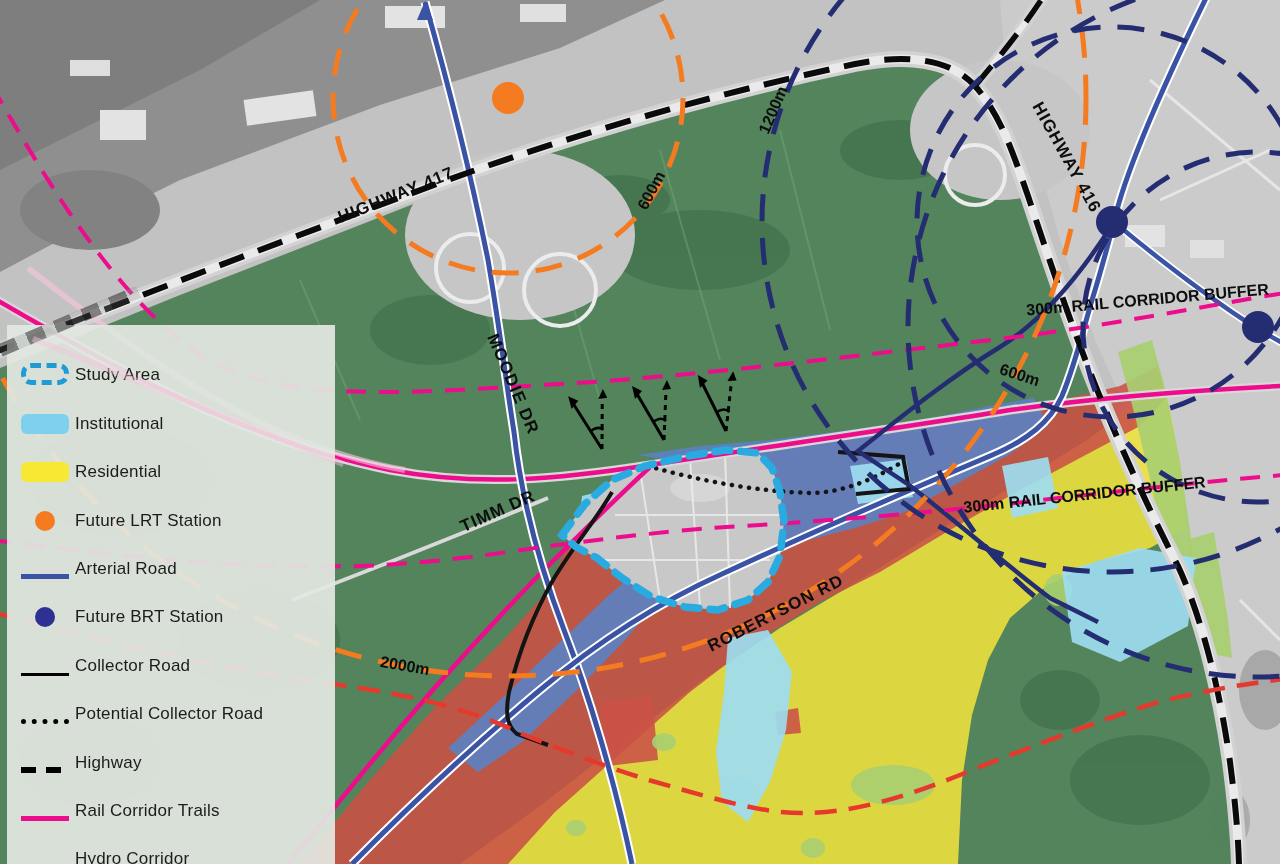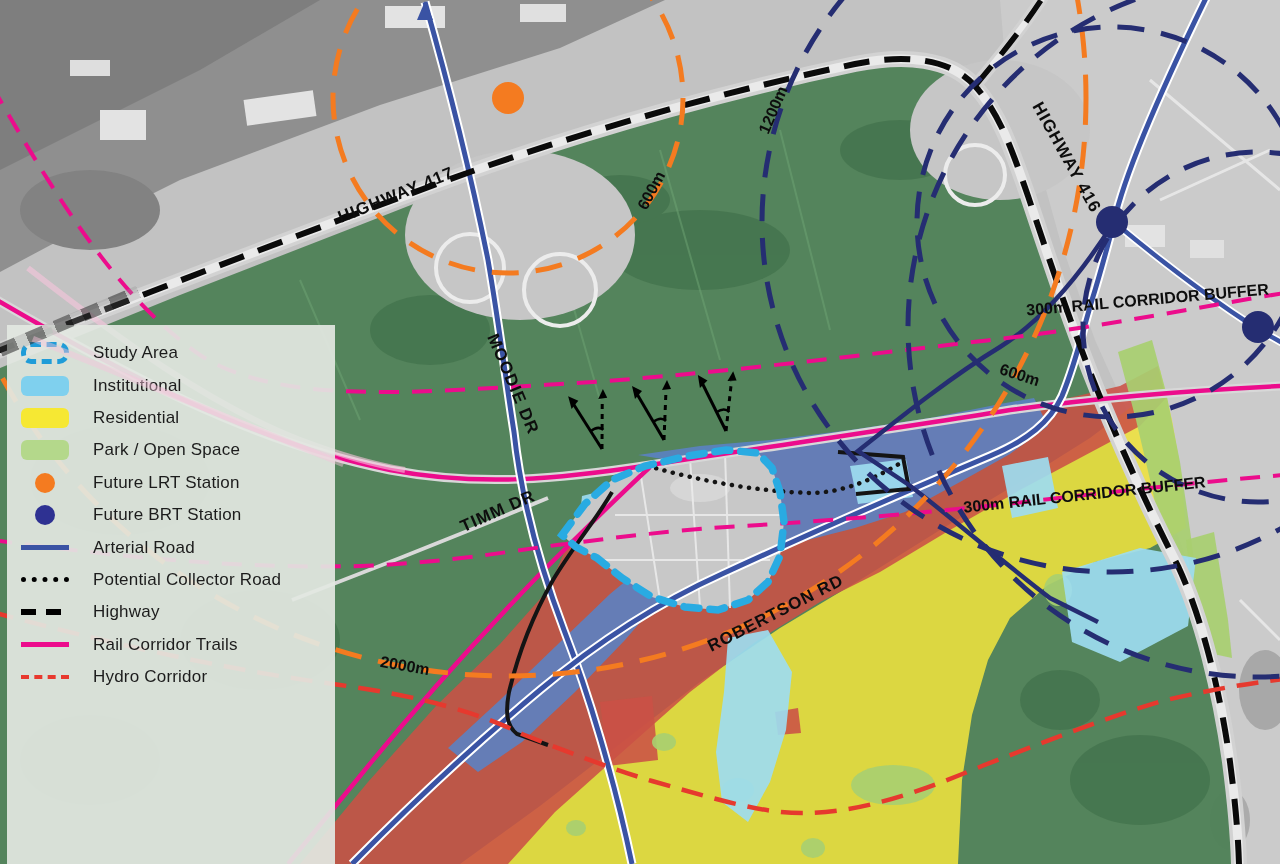--- a/index.html
+++ b/index.html
@@ -25,7 +25,7 @@
   
   #legend{position:absolute;left:7px;top:325px;width:328px;bottom:0;
           background:rgba(226,231,225,.93);padding:12px 0 0 14px;box-sizing:border-box;}
-  .lrow{display:flex;align-items:center;height:32.4px;gap:24px;}
+  .lrow{display:flex;align-items:flex-end;height:32.4px;gap:6px;margin-top:16px;}
   .sw{flex:0 0 48px;width:48px;display:flex;align-items:center;justify-content:center;}
   .swfill{width:48px;height:20px;border-radius:6px;}
   .swoutline{width:38px;height:12px;border:5px dashed #1f9cd8;border-radius:10px;background:transparent;}

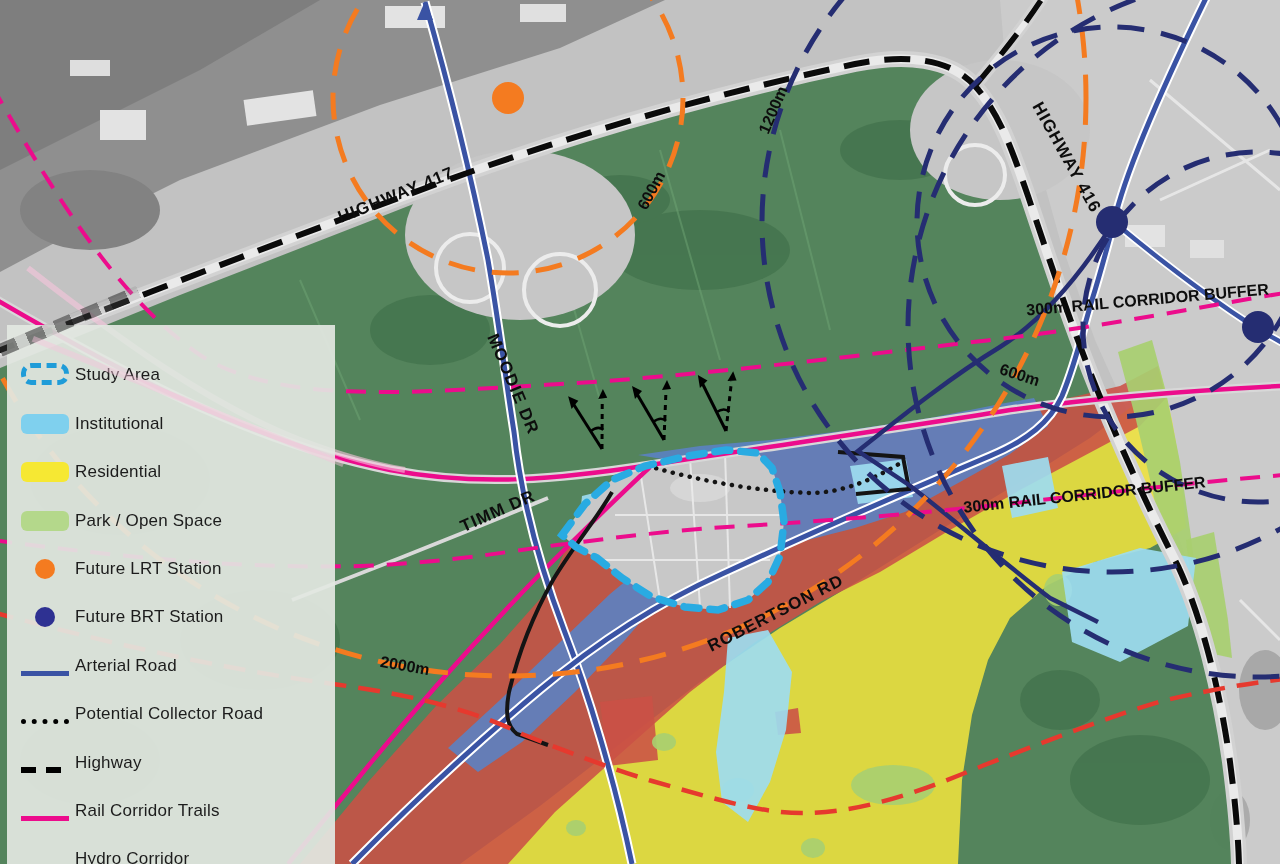--- a/index.html
+++ b/index.html
@@ -231,12 +231,6 @@
       </div>
       <div class="lrow">
         <span class="sw">
-          <div class="swfill" style="background: rgb(180, 216, 139);"></div>
-        </span>
-        <span class="ltext">Park / Open Space</span>
-      </div>
-      <div class="lrow">
-        <span class="sw">
           <div class="swdot" style="background: rgb(244, 123, 32);"></div>
         </span>
         <span class="ltext">Future LRT Station</span>

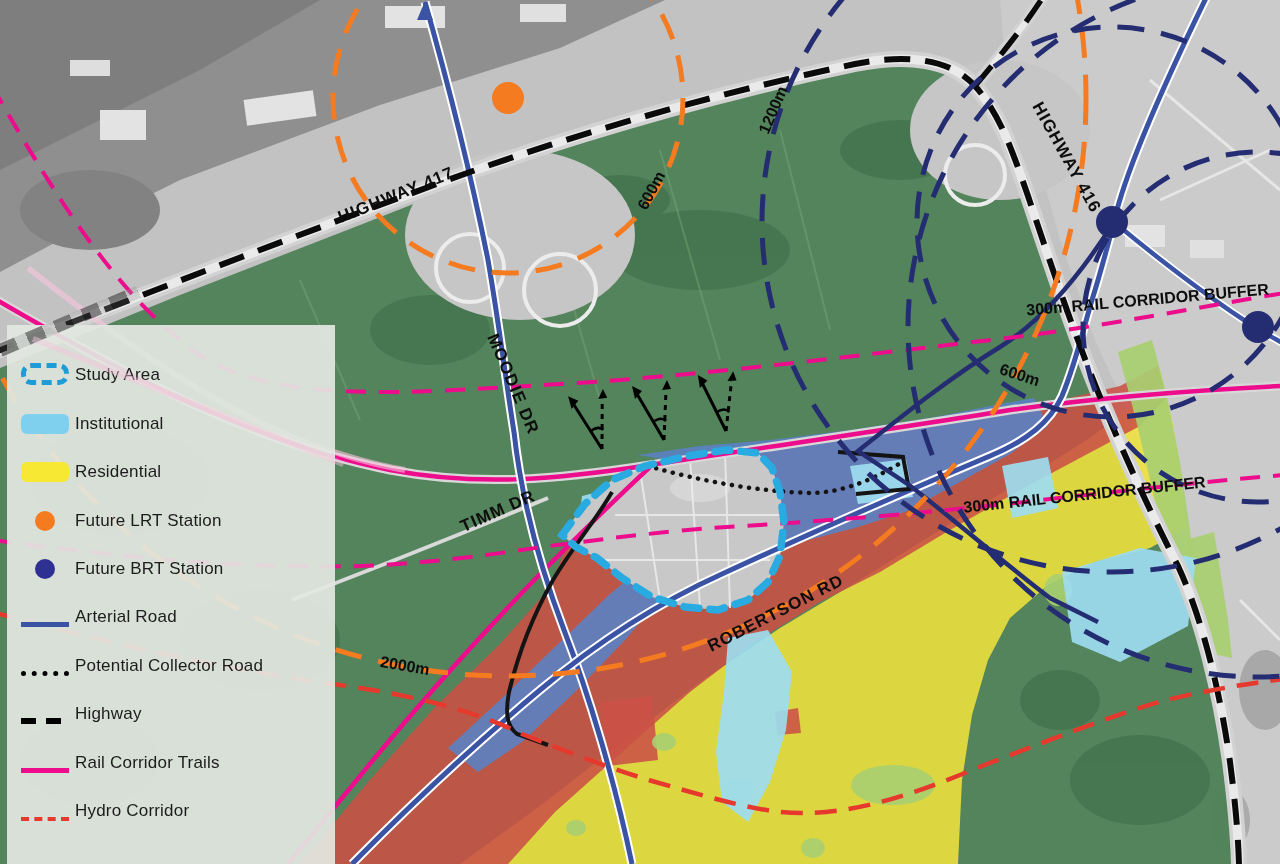--- a/index.html
+++ b/index.html
@@ -237,15 +237,15 @@
       </div>
       <div class="lrow">
         <span class="sw">
+          <div class="swline" style="background: rgb(58, 83, 164);"></div>
+        </span>
+        <span class="ltext">Arterial Road</span>
+      </div>
+      <div class="lrow">
+        <span class="sw">
           <div class="swdot" style="background: rgb(46, 49, 146);"></div>
         </span>
         <span class="ltext">Future BRT Station</span>
-      </div>
-      <div class="lrow">
-        <span class="sw">
-          <div class="swline" style="background: rgb(58, 83, 164);"></div>
-        </span>
-        <span class="ltext">Arterial Road</span>
       </div>
       <div class="lrow">
         <span class="sw">

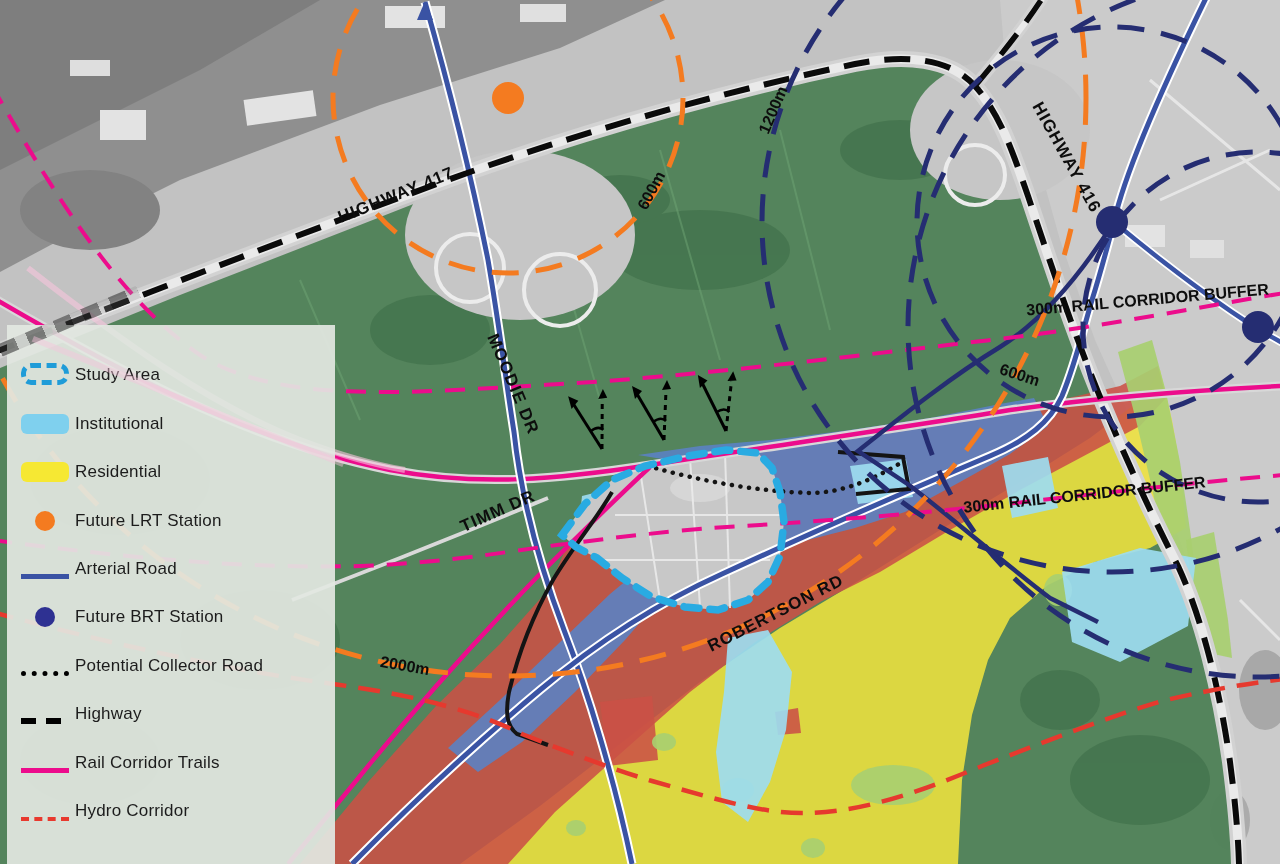--- a/index.html
+++ b/index.html
@@ -249,6 +249,12 @@
       </div>
       <div class="lrow">
         <span class="sw">
+          <div class="swthin" style="background: rgb(0, 0, 0);"></div>
+        </span>
+        <span class="ltext">Collector Road</span>
+      </div>
+      <div class="lrow">
+        <span class="sw">
           <div class="swdotted" style="border-top: 5px dotted rgb(0, 0, 0);"></div>
         </span>
         <span class="ltext">Potential Collector Road</span>

